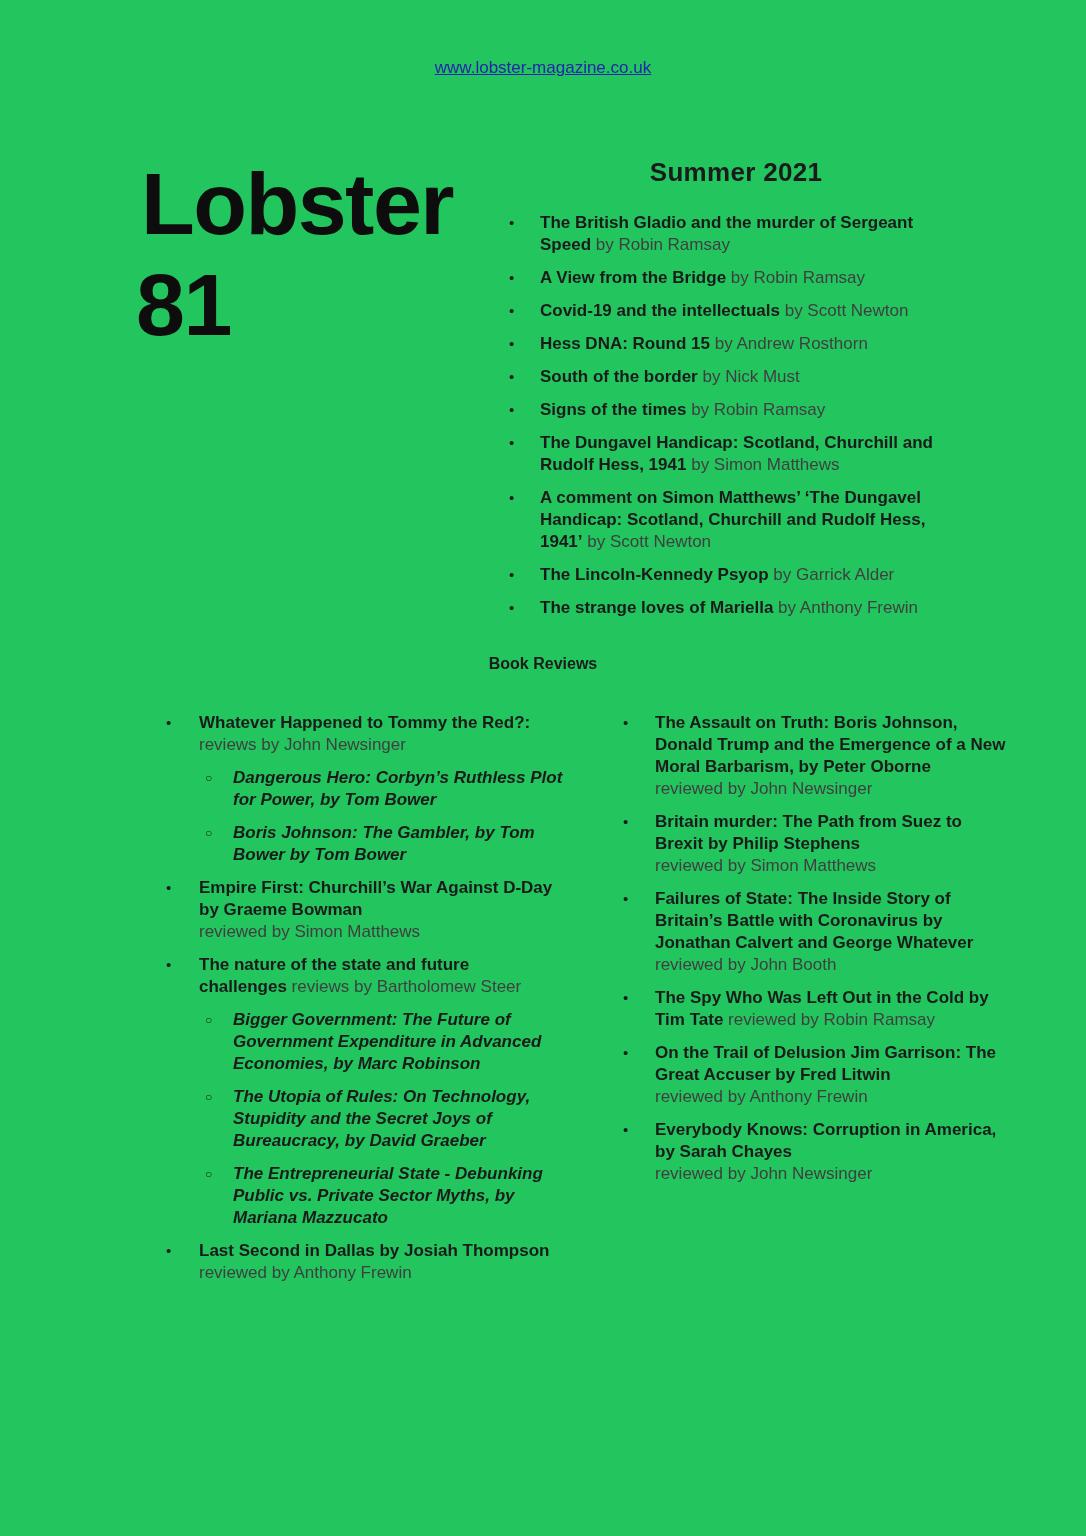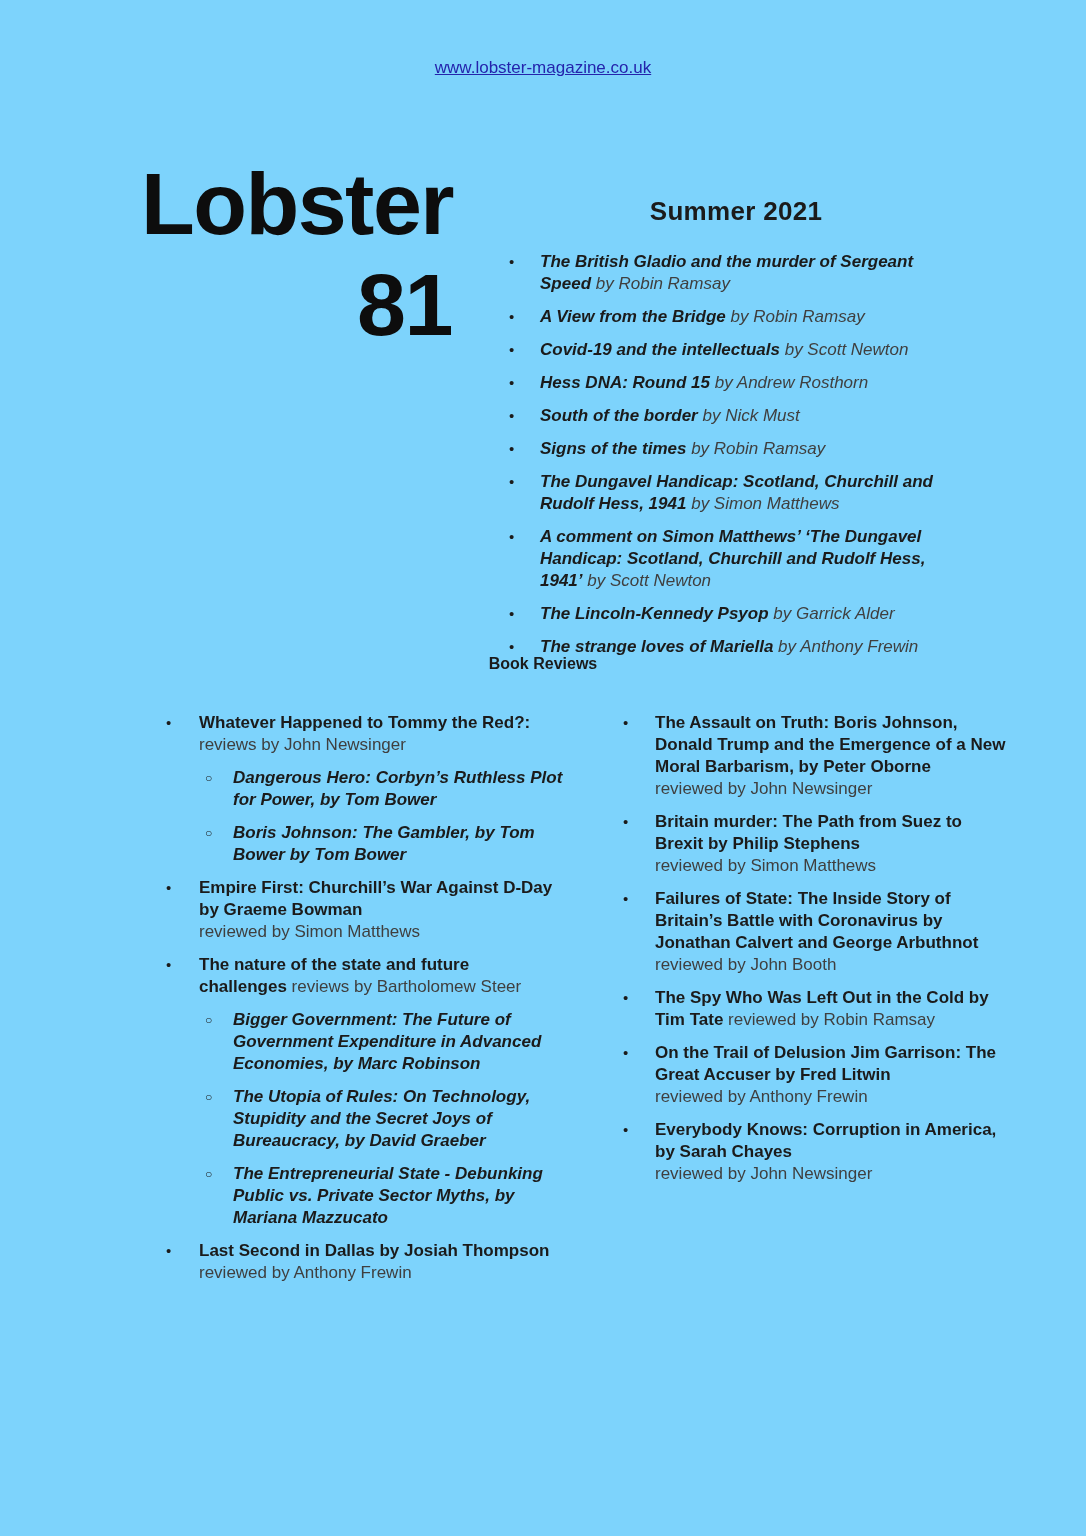--- a/index.html
+++ b/index.html
@@ -8,7 +8,7 @@
     position:relative;
     width:1086px; height:1536px;
     margin:0 auto;
-    background:#7dd3fc;
+    background:#22c55e;
     font-family:"Liberation Sans","DejaVu Sans",sans-serif;
     color:#1b1b1b;
     overflow:hidden;

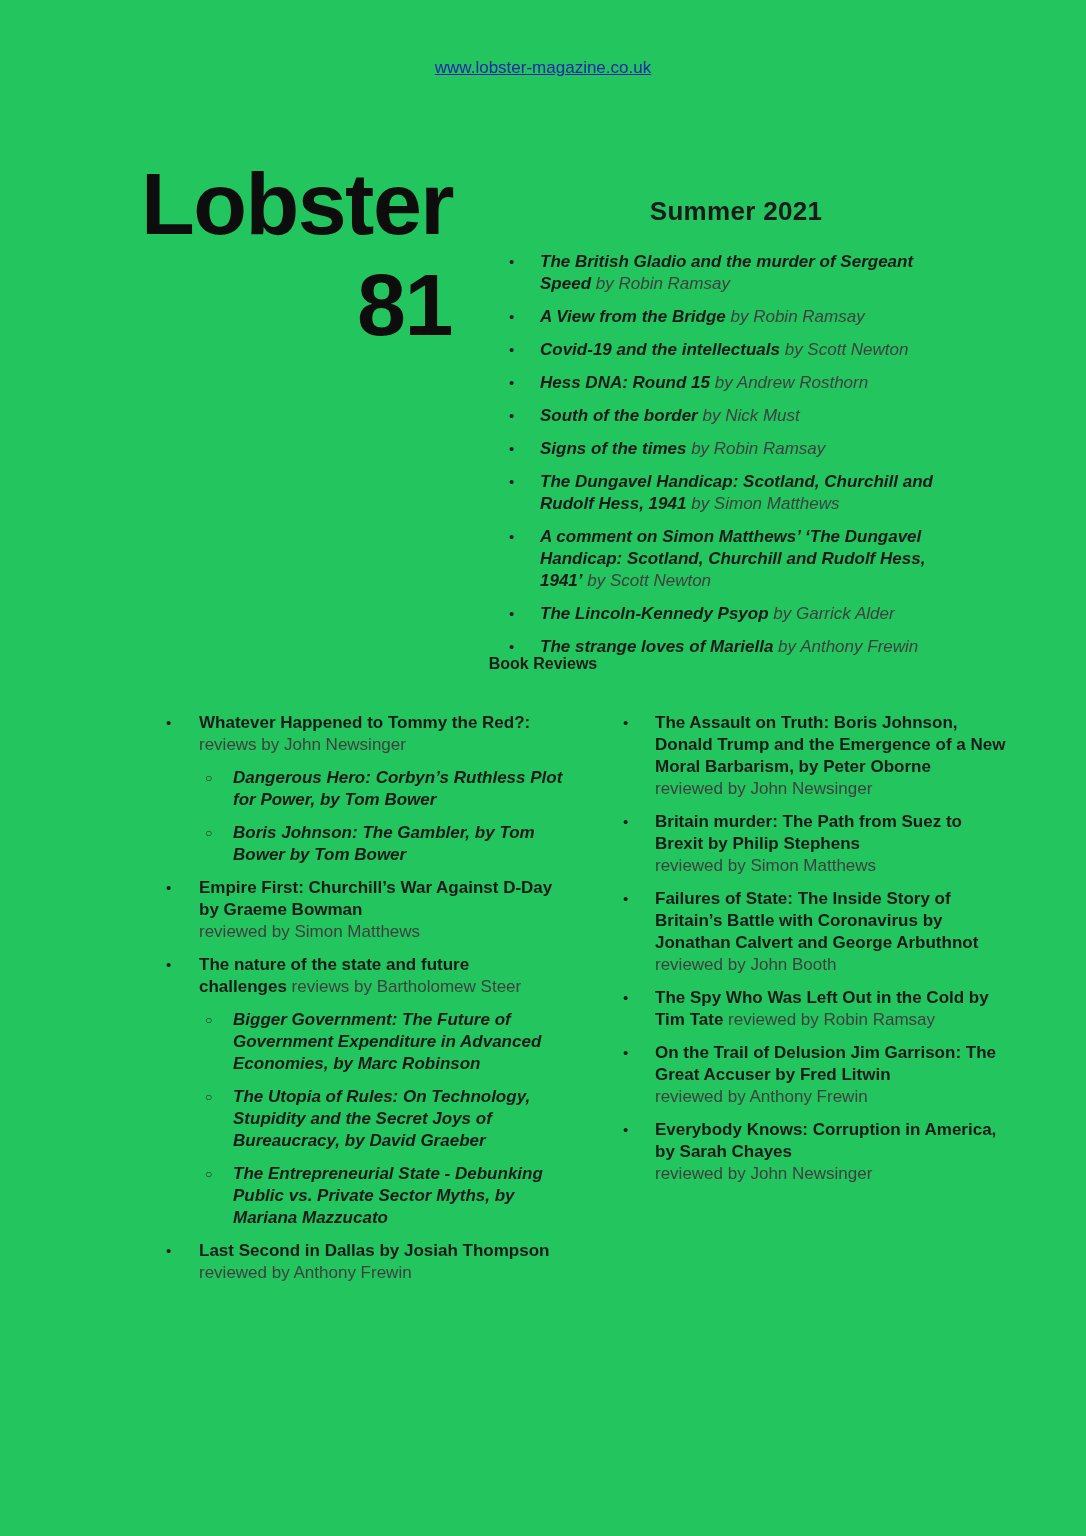--- a/index.html
+++ b/index.html
@@ -38,7 +38,7 @@
   .toc { position:absolute; left:495px; top:158px; width:482px; }
   .season-heading {
     font-size:26px; line-height:28px; font-weight:bold;
-    text-align:center; letter-spacing:0.3px; color:#1b1b1b;margin-top:39px;
+    text-align:center; letter-spacing:0.3px; color:#1b1b1b;
   }
   .toc-list { margin-top:26px; }
 

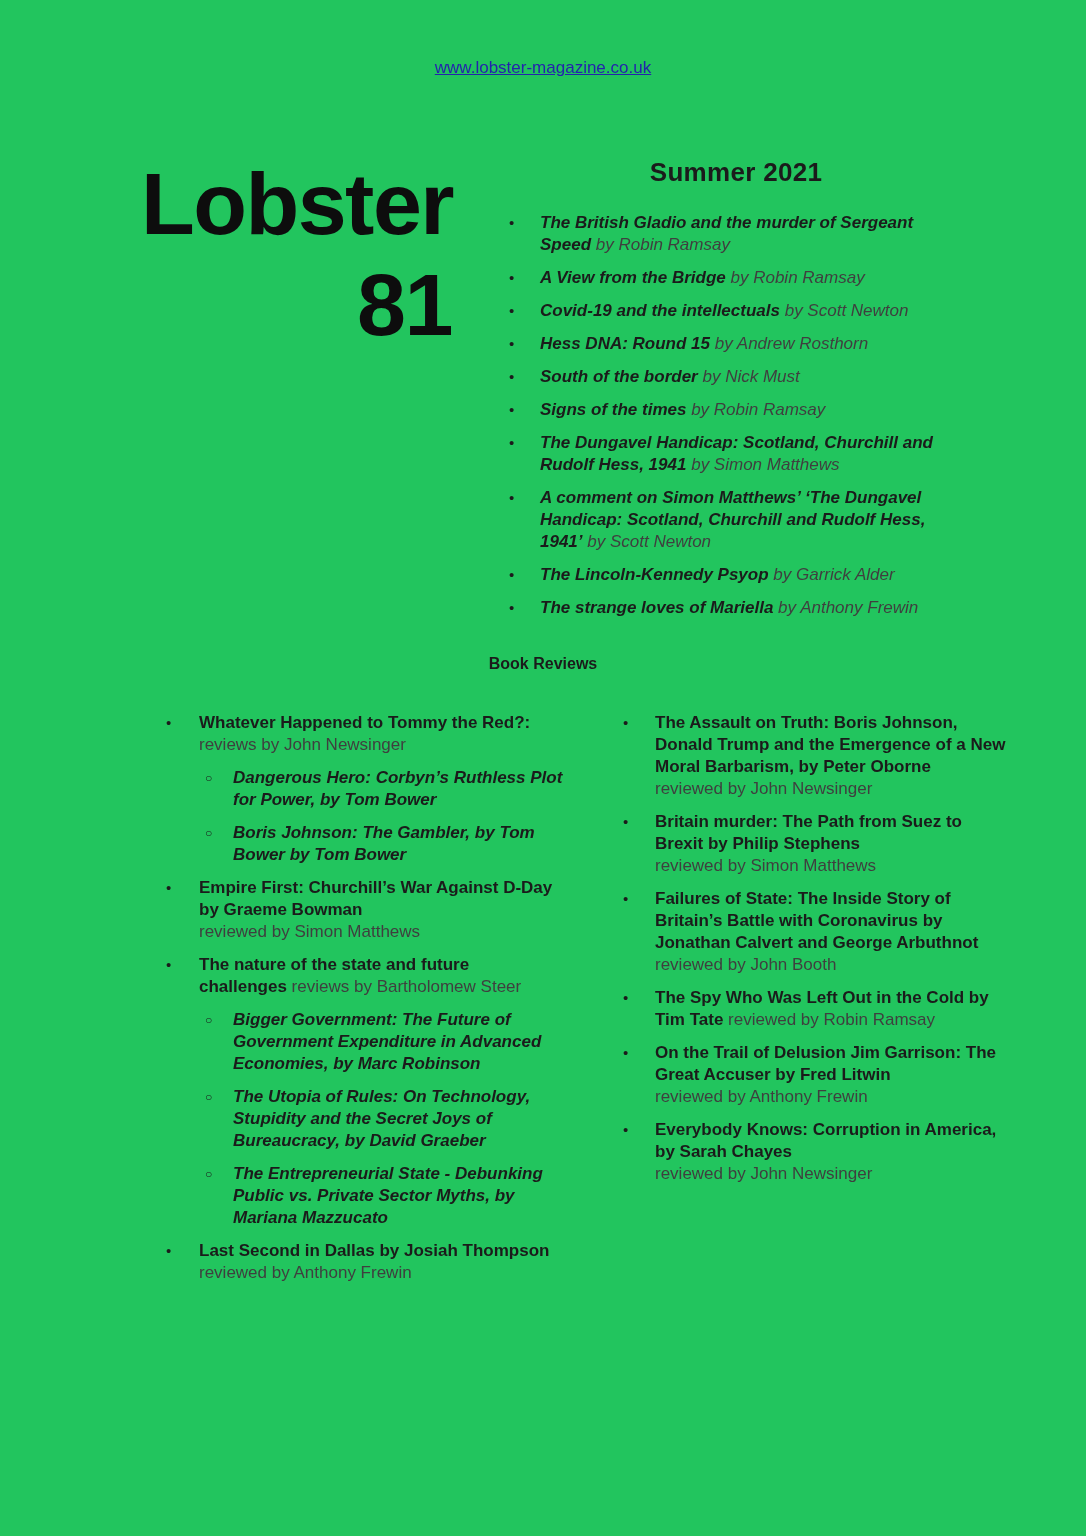--- a/index.html
+++ b/index.html
@@ -54,7 +54,7 @@
   .regular-part.own-line { display:block; }
 
   .toc .item .marker { width:45px; padding-left:14px; }
-  .toc .item .text { max-width:424px;font-style:italic; }
+  .toc .item .text { max-width:424px; }
 
   
   .book-reviews-heading-wrap { position:absolute; top:652px; left:0; width:100%; text-align:center; }

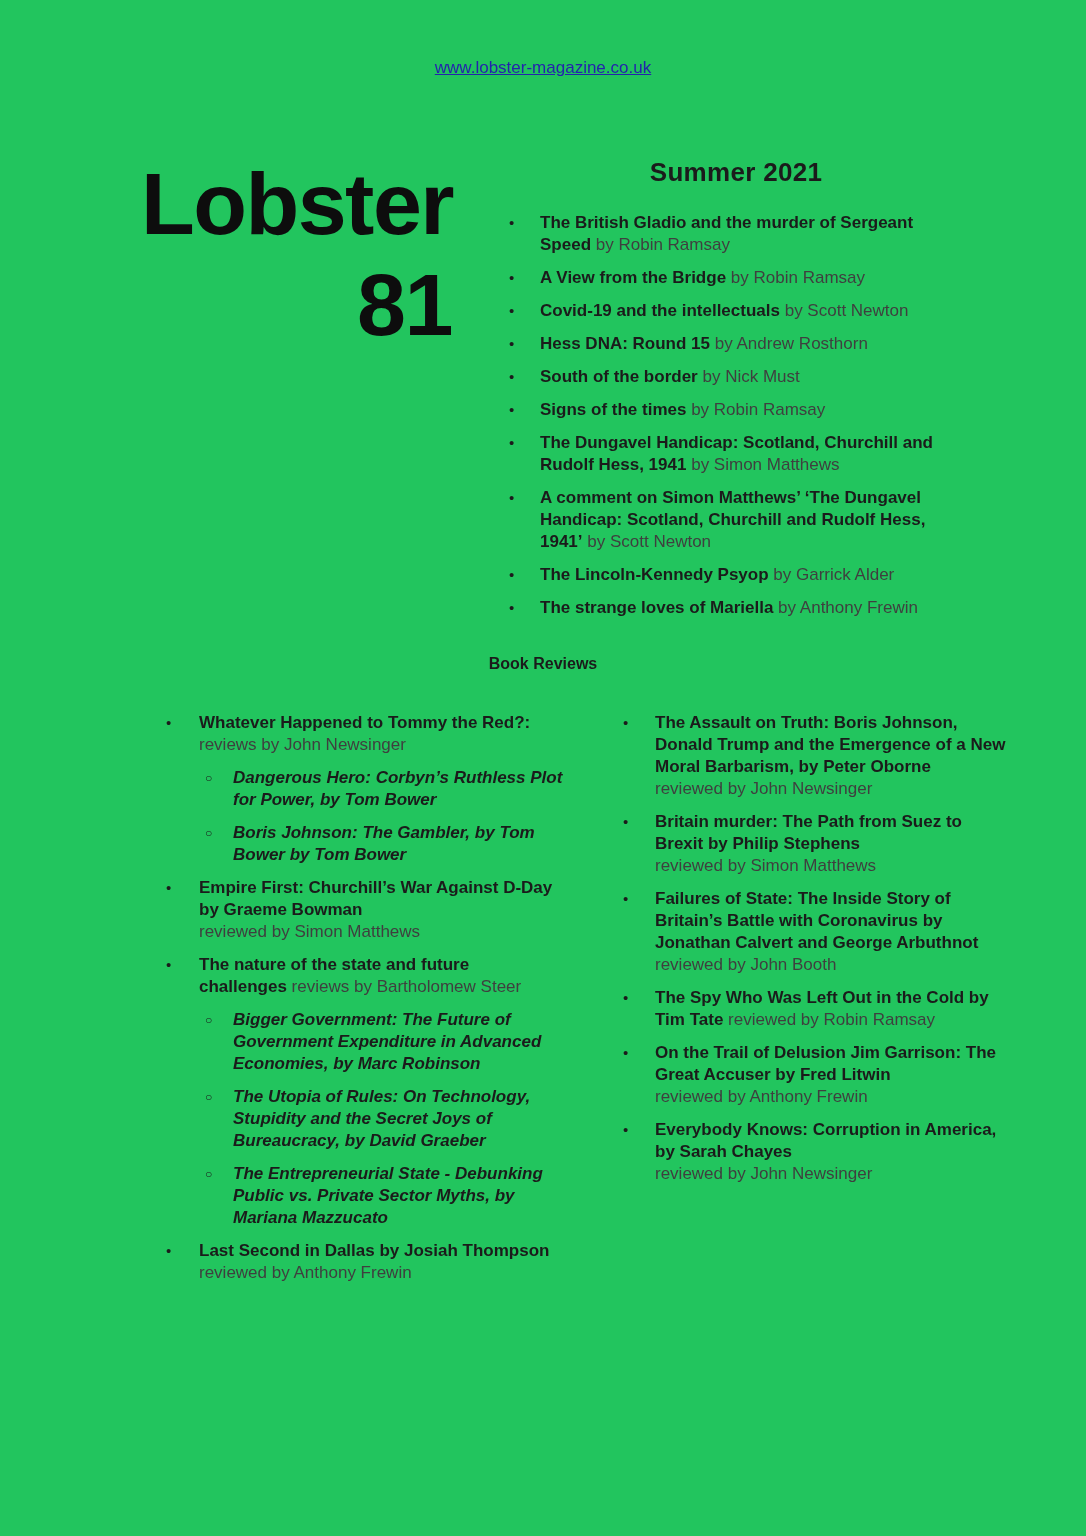--- a/index.html
+++ b/index.html
@@ -31,7 +31,7 @@
   .issue-number {
     font-size:88px; font-weight:bold; line-height:88px;
     letter-spacing:-1.5px; color:#0d0d0d;
-    text-align:right; margin-top:13px; padding-right:6px;
+    margin-top:13px; padding-right:6px;
   }
 
   

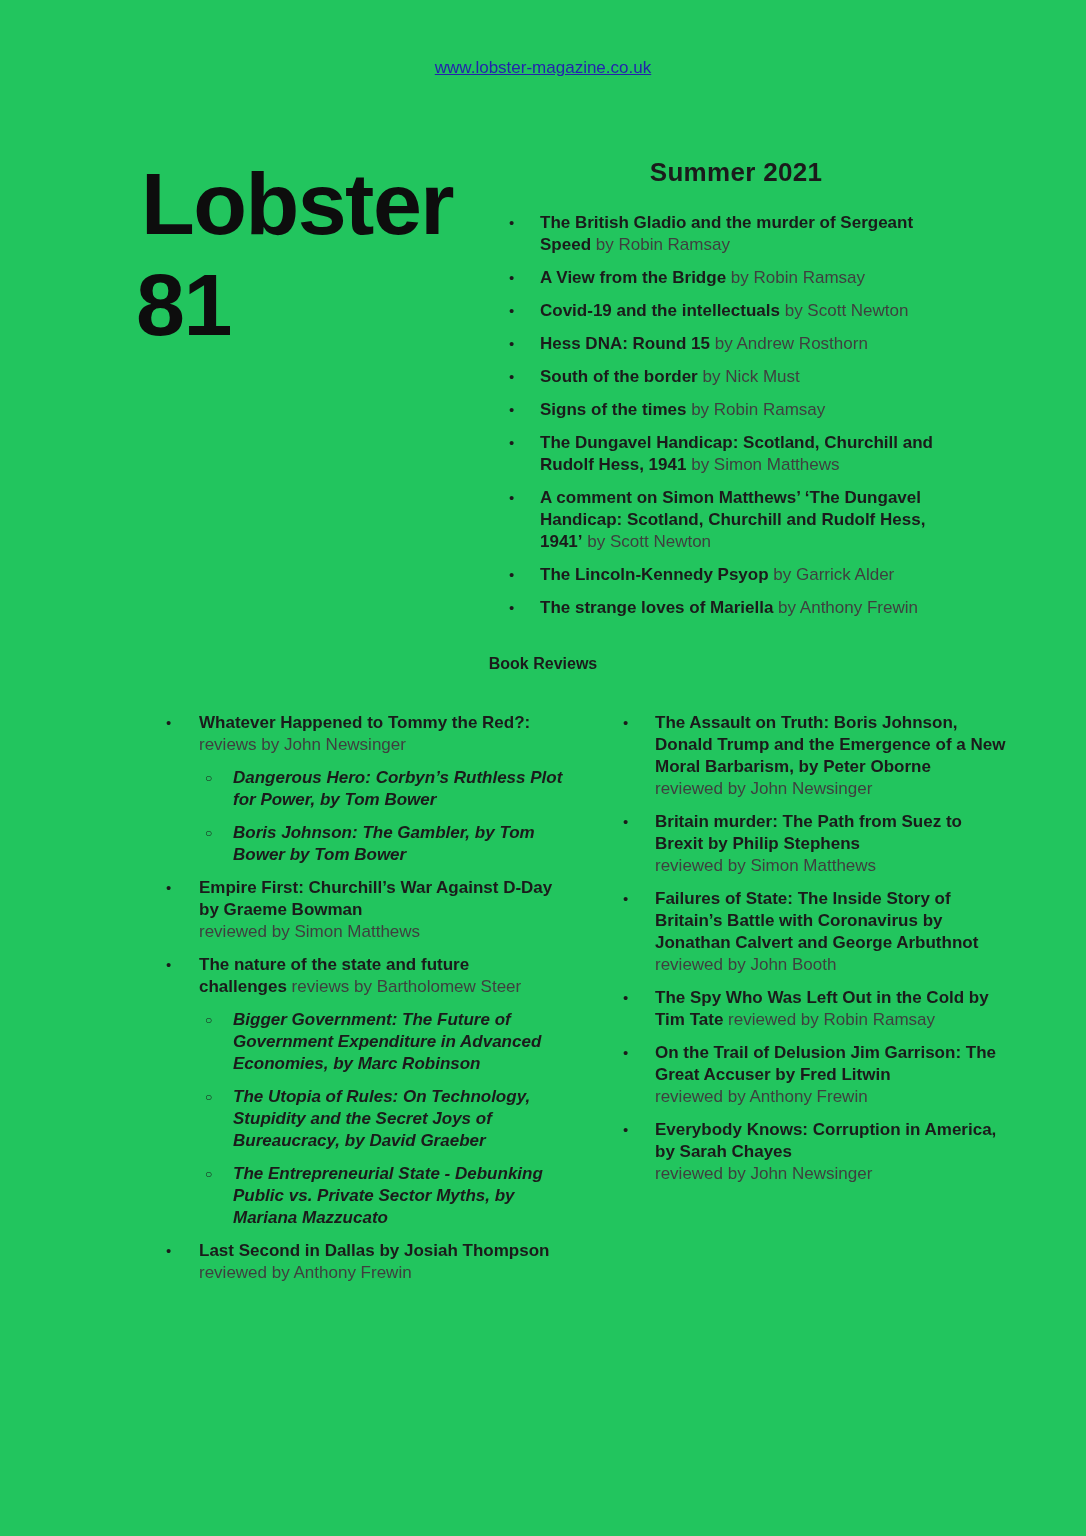--- a/index.html
+++ b/index.html
@@ -209,7 +209,7 @@
 
       <div class="item l1">
         <span class="marker">•</span>
-        <span class="text"><span class="bold-part">Failures of State: The Inside Story of Britain’s Battle with Coronavirus by Jonathan Calvert and George Arbuthnot</span> <span class="regular-part own-line">reviewed by John Booth</span></span>
+        <span class="text"><span class="bold-part">Failures of State: The Inside Story of Britain’s Battle with Coronavirus by Jonathan Calvert and George Whatever</span> <span class="regular-part own-line">reviewed by John Booth</span></span>
       </div>
 
       <div class="item l1">

